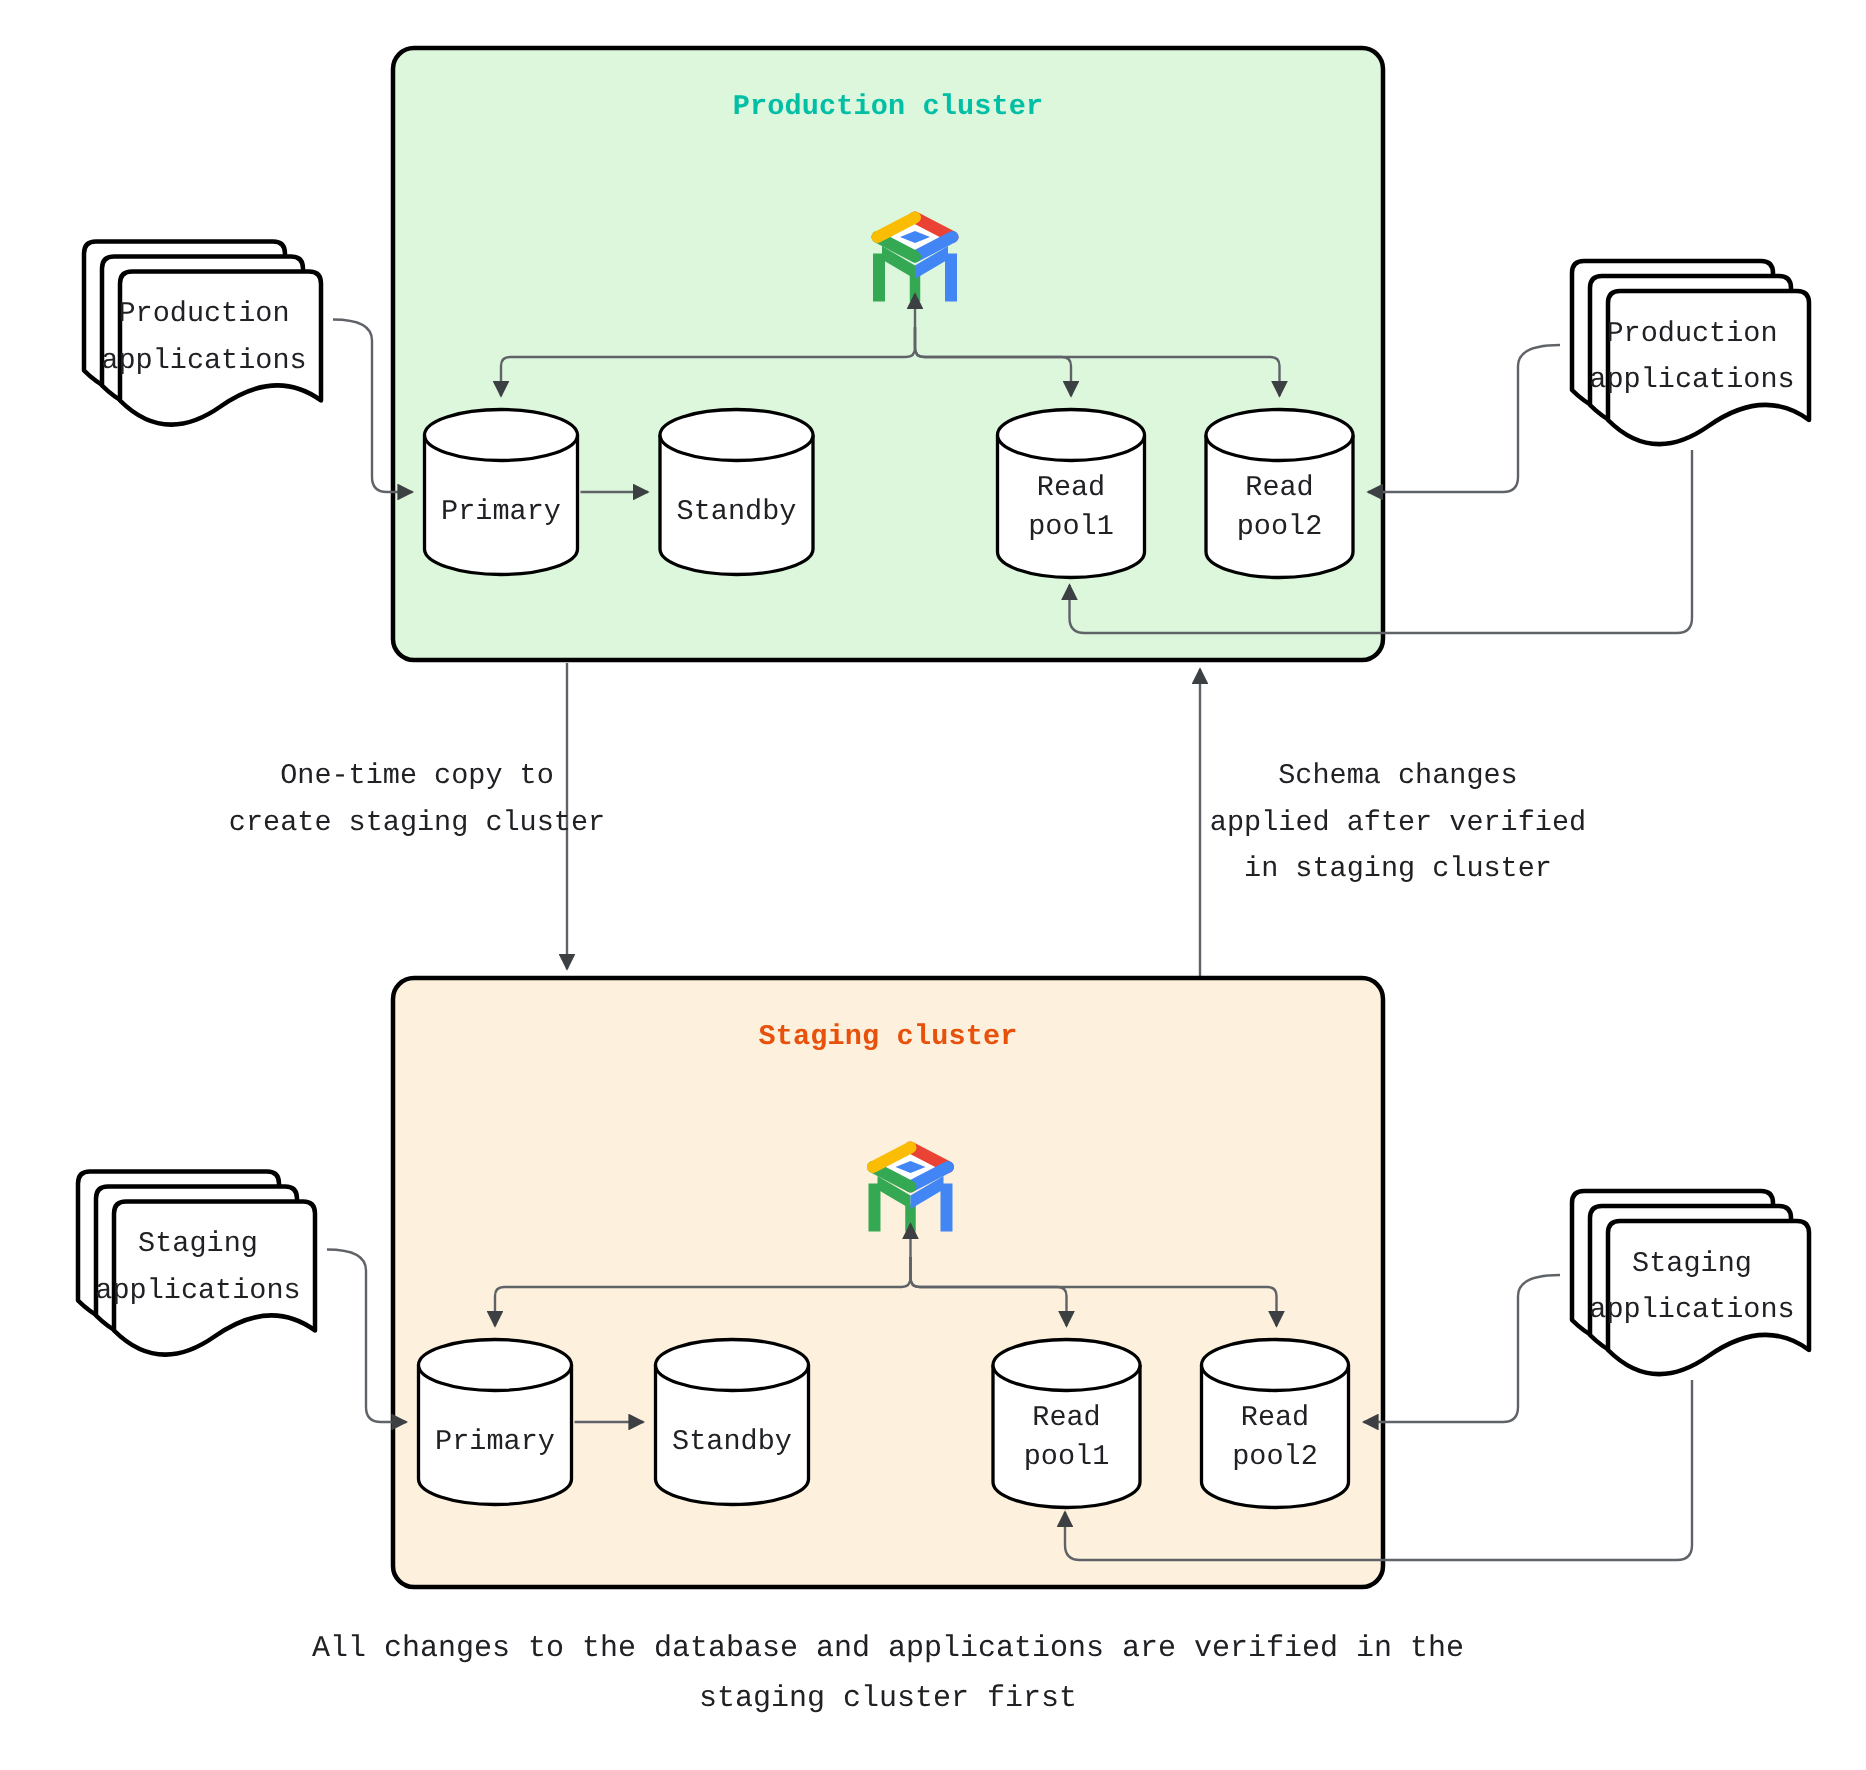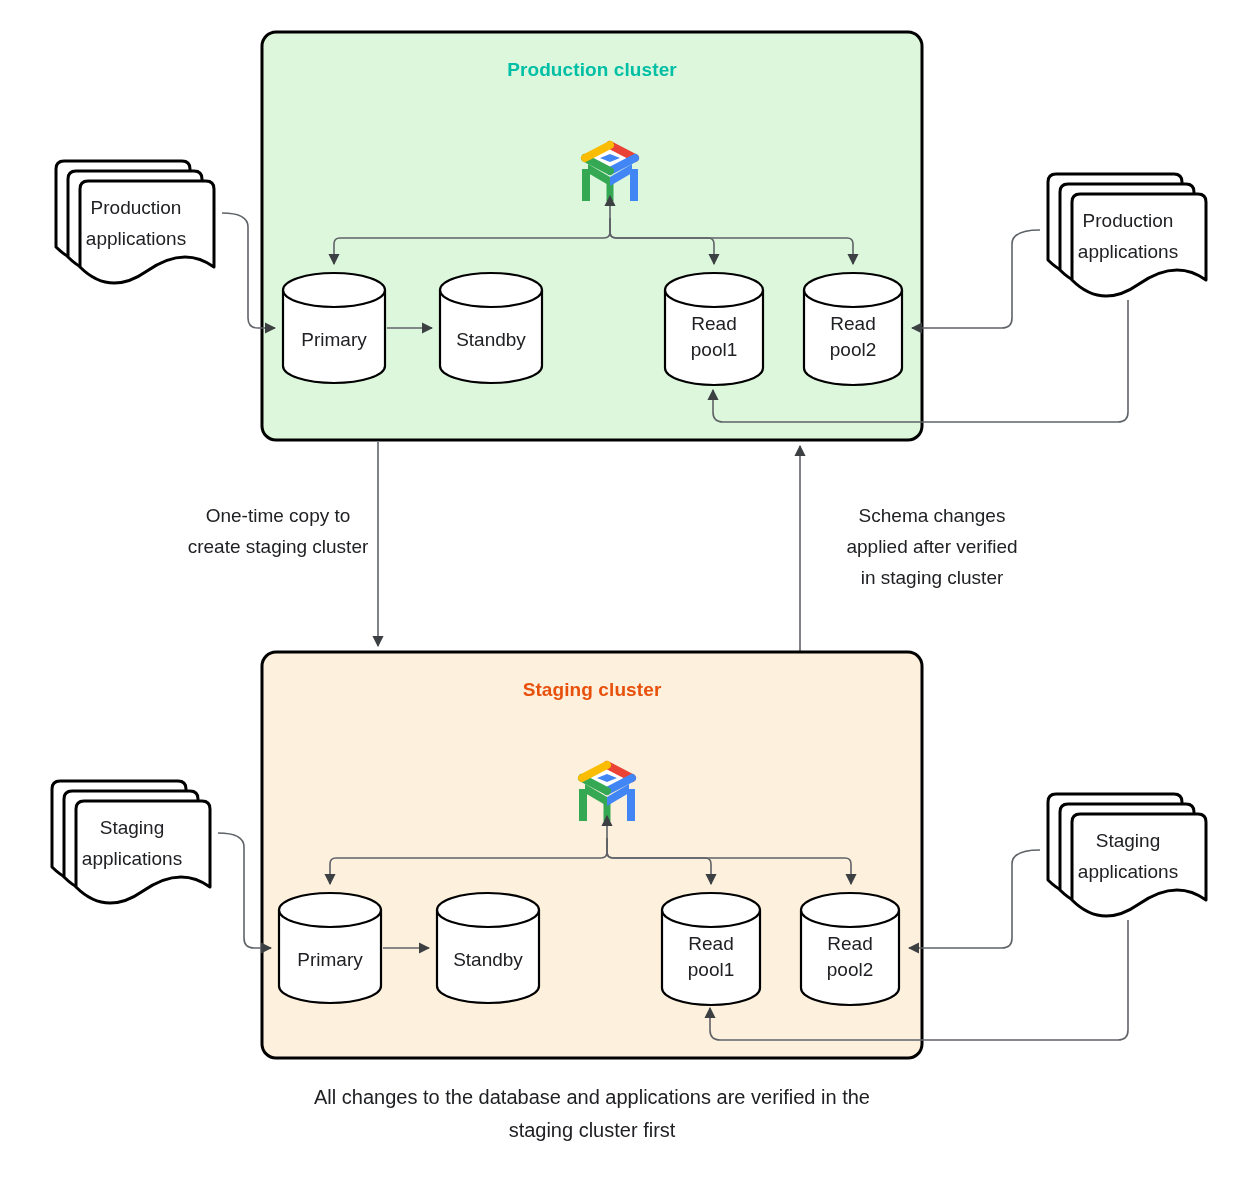--- a/index.html
+++ b/index.html
@@ -18,6 +18,7 @@
     height: 1180px;
     overflow: hidden;
     background: #ffffff;
+    font-family: Liberation Mono, monospace;
   }
   #diagram-svg {
     position: absolute;

